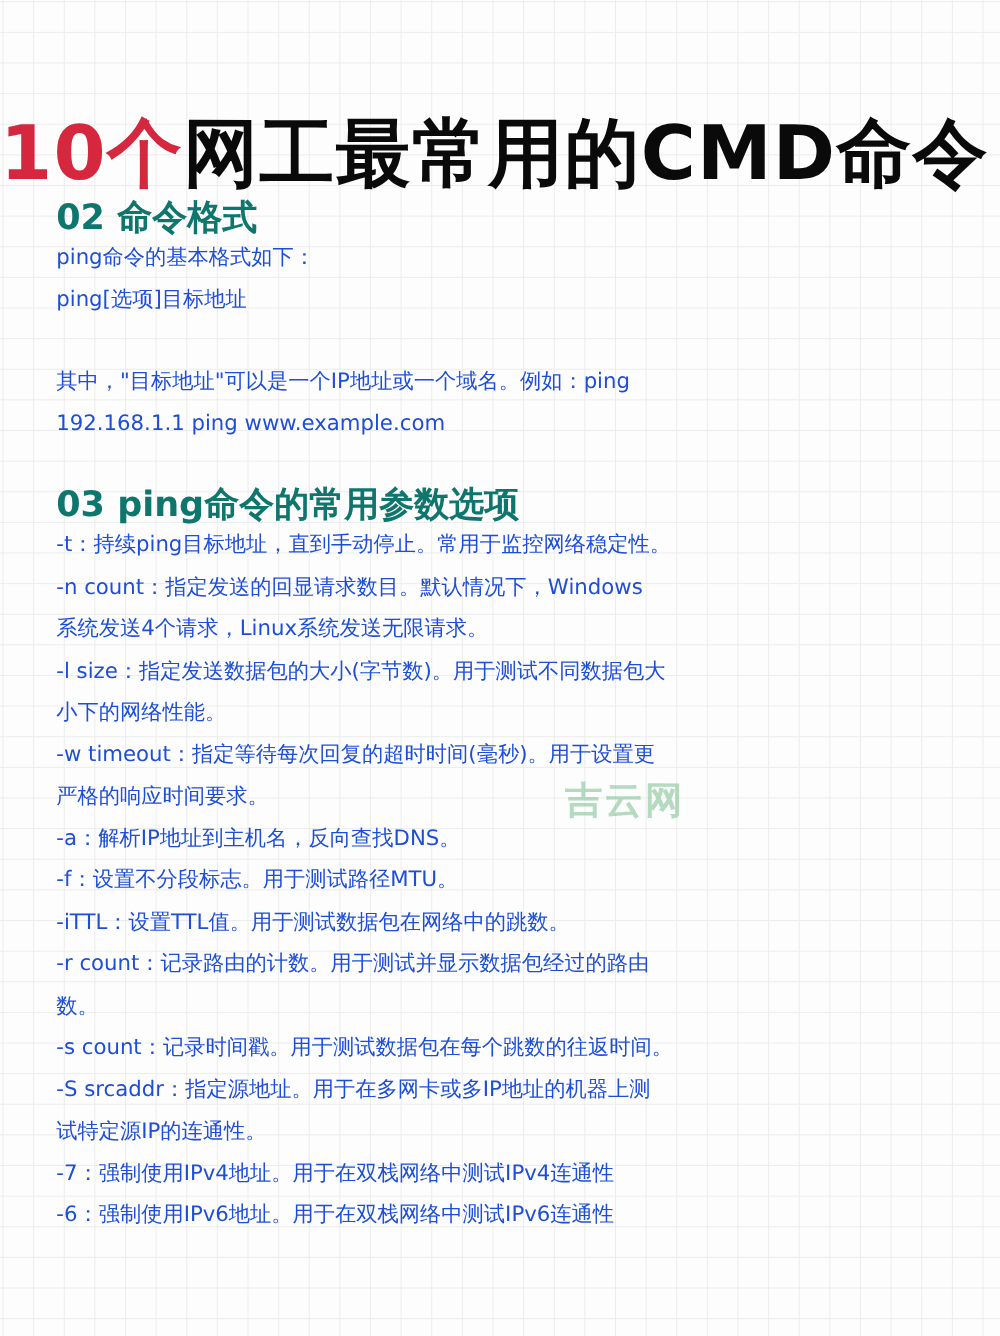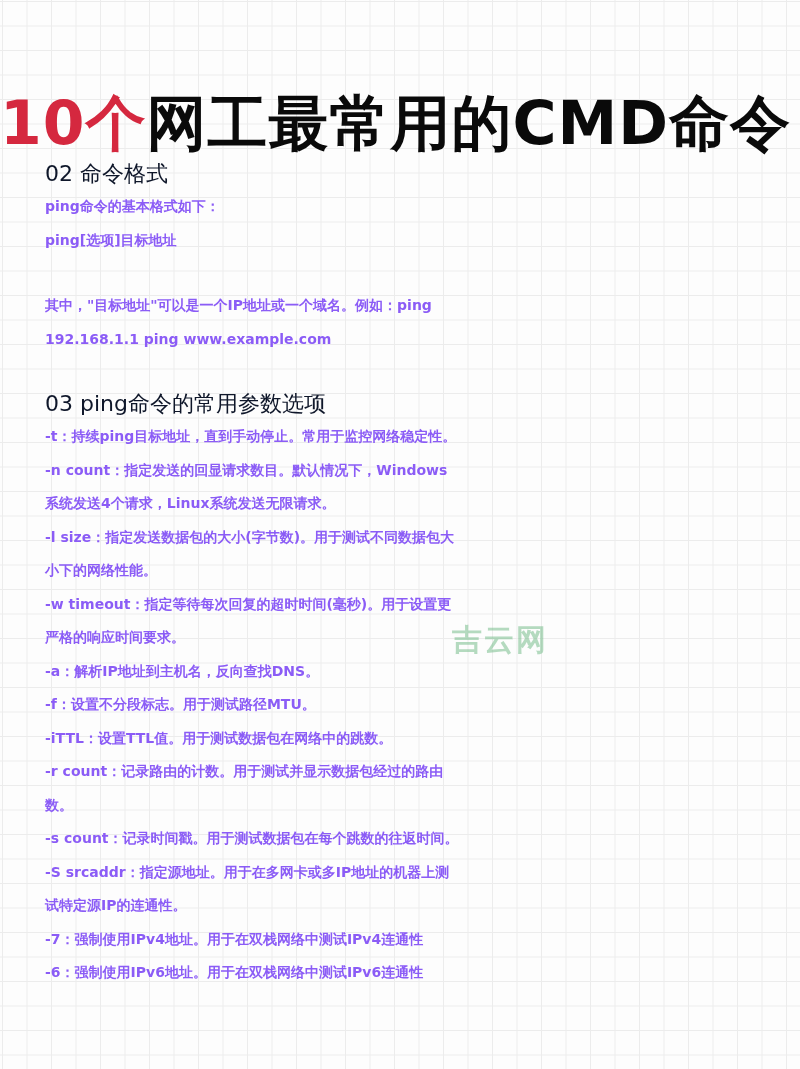--- a/index.html
+++ b/index.html
@@ -48,9 +48,9 @@
       width: 730px;
     }
     .section-heading {
-      color: #0f172a;
-      font-size: 22px;
-      font-weight: normal;
+      color: #0f766e;
+      font-size: 28px;
+      font-weight: bold;
       line-height: 32px;
       height: 32px;
       white-space: nowrap;

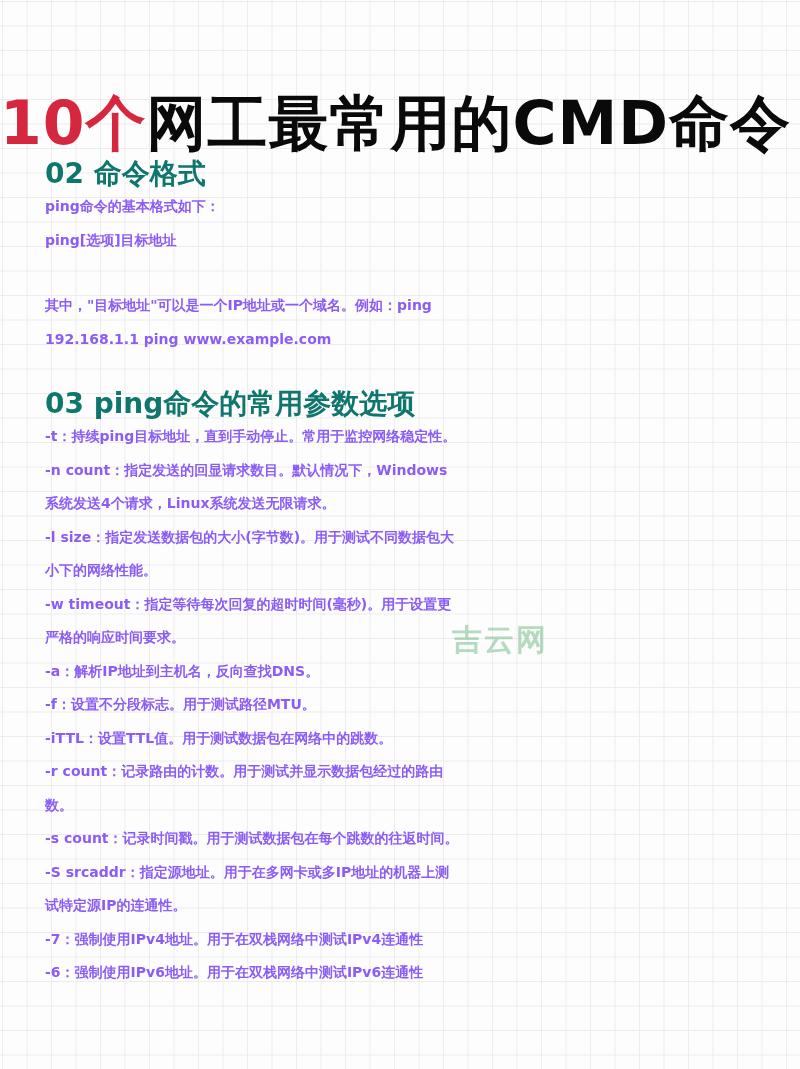--- a/index.html
+++ b/index.html
@@ -56,10 +56,10 @@
       white-space: nowrap;
     }
     .line {
-      font-size: 14px;
-      font-weight: bold;
+      font-size: 17px;
+      font-weight: normal;
       line-height: 33.5px;
-      color: #8b5cf6;
+      color: #1d4ed8;
       white-space: nowrap;
     }
     .spacer { height: 32px; }

